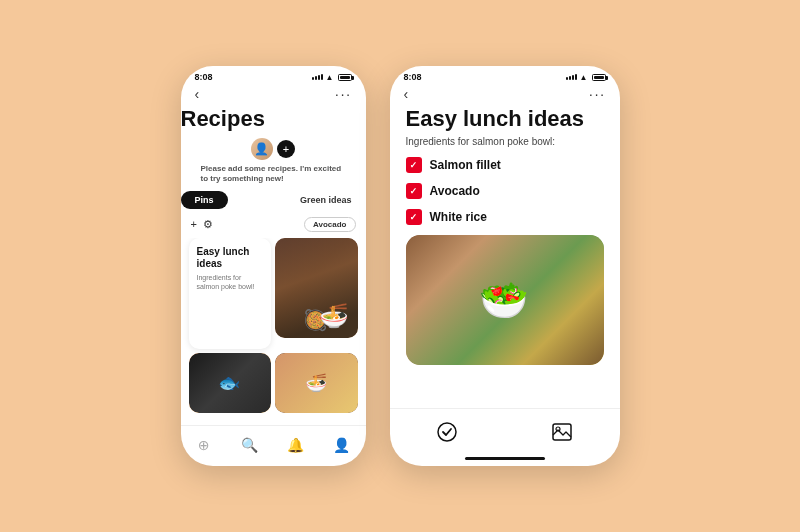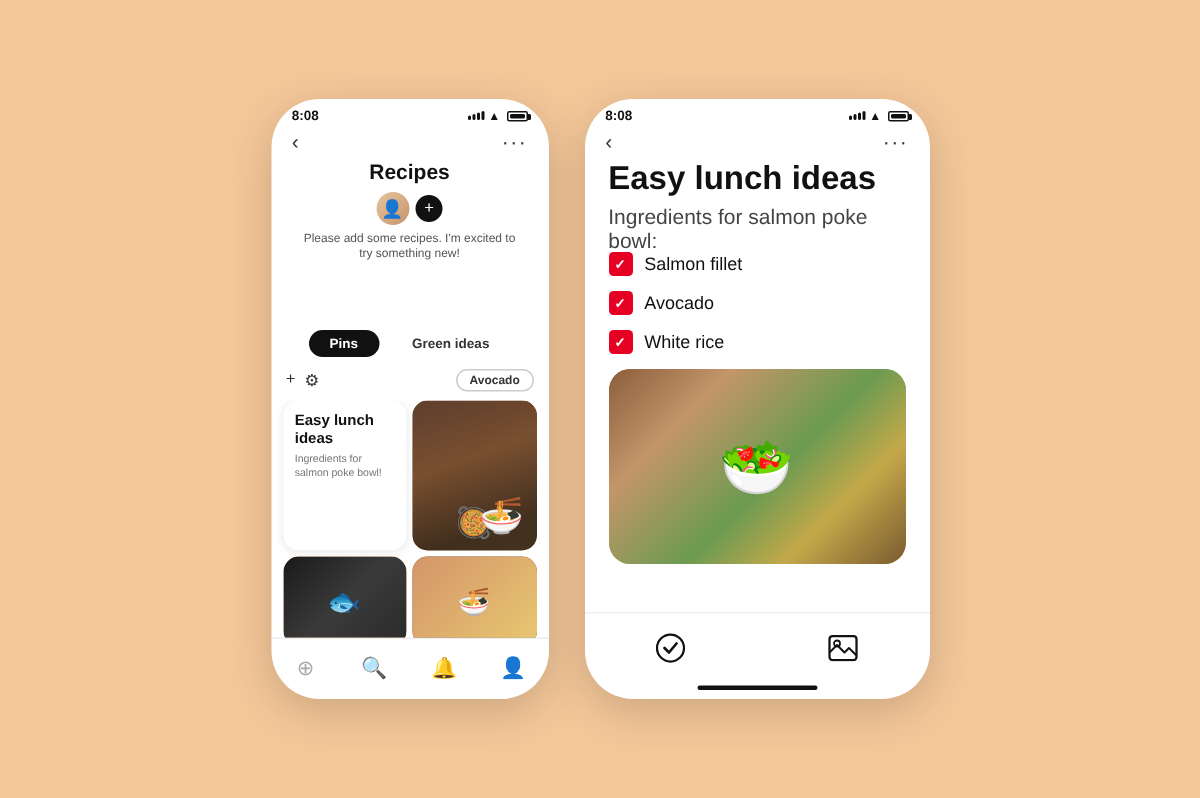--- a/index.html
+++ b/index.html
@@ -109,8 +109,8 @@
       overflow: hidden;
     }
     .page-title {
-      text-align: center;
-      font-size: 14px;
+      text-align: left;
+      font-size: 22px;
       font-weight: 700;
       color: #111;
       margin-bottom: 6px;

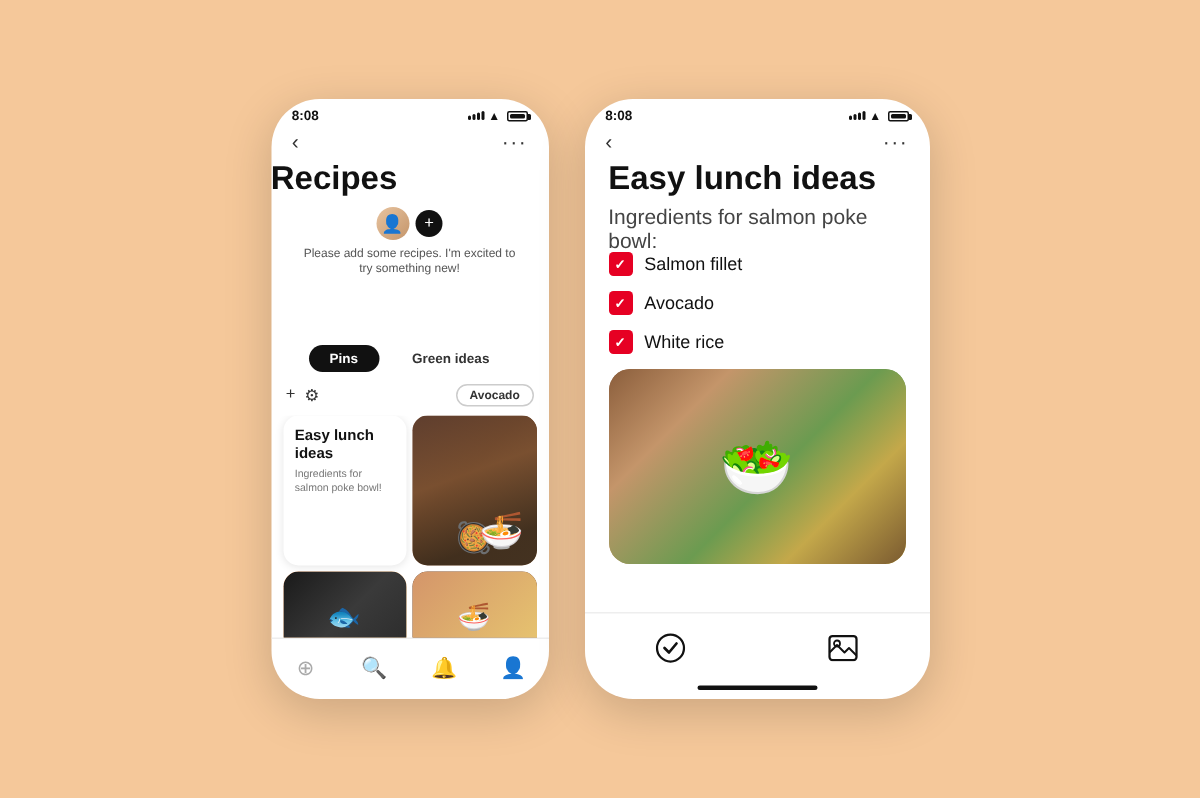--- a/index.html
+++ b/index.html
@@ -274,8 +274,9 @@
       margin-bottom: 4px;
     }
     .ingredients-label {
-      font-size: 14px;
+      font-size: 10px;
       color: #444;
+      margin-bottom: 10px;
     }
     .ingredient-item {
       display: flex;

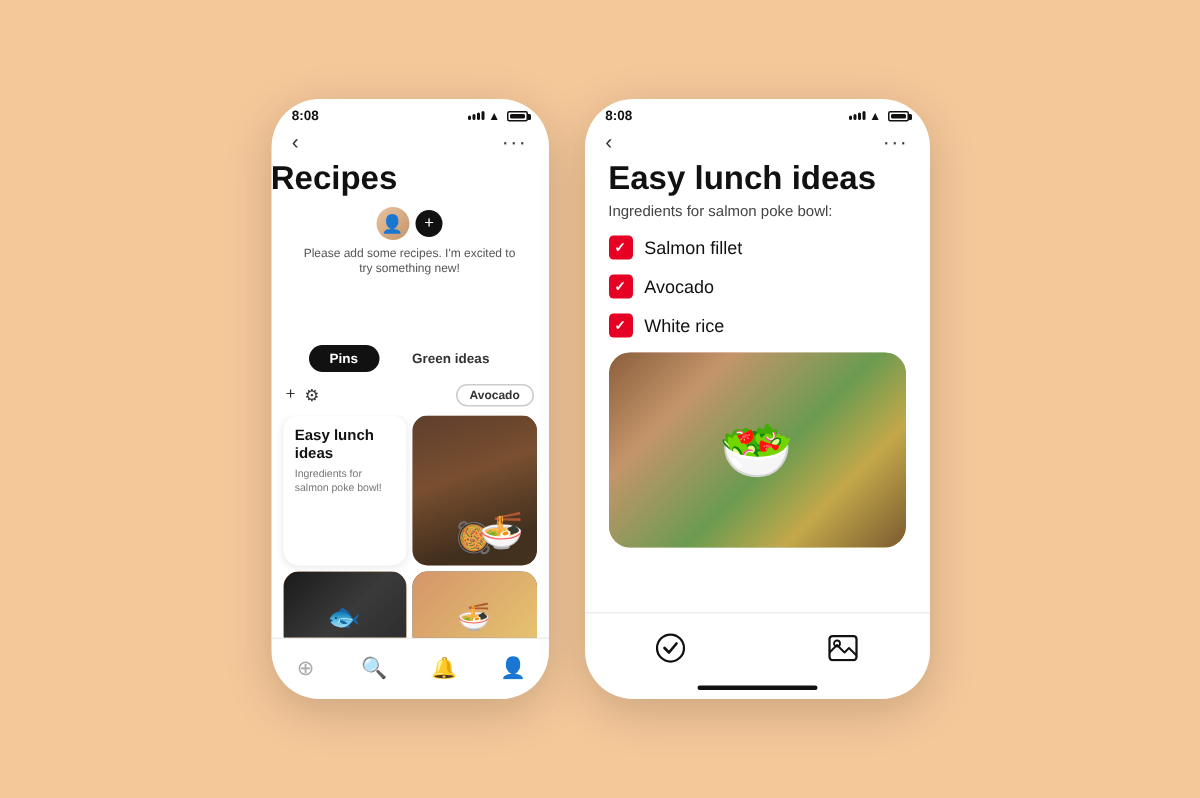--- a/index.html
+++ b/index.html
@@ -139,12 +139,12 @@
       display: flex; align-items: center; justify-content: center;
     }
     .add-text {
-      text-align: center;
       font-size: 8px;
       color: #555;
       padding: 0 20px;
       line-height: 1.3;
       margin-bottom: 6px;
+      font-weight: bold;
     }
     .tabs-row {
       display: flex;

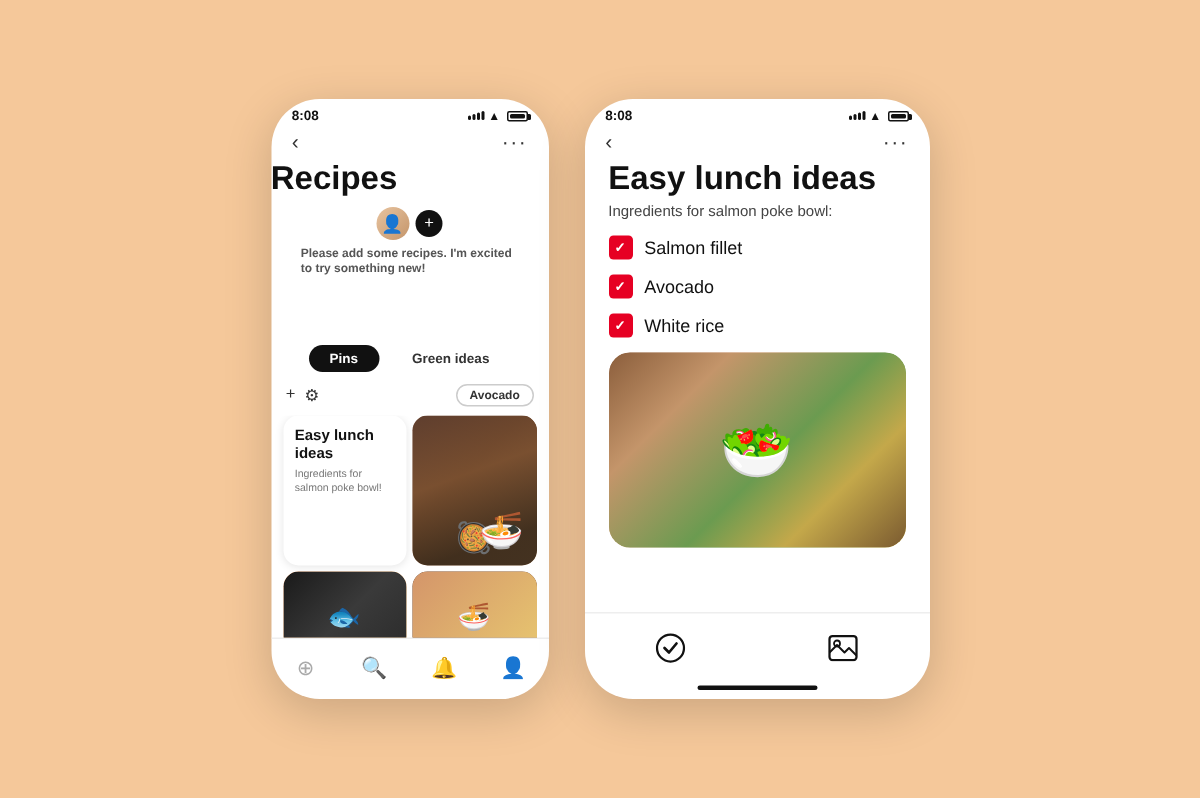--- a/index.html
+++ b/index.html
@@ -296,7 +296,7 @@
     .ingredient-name {
       font-size: 12px;
       color: #111;
-      font-weight: 400;
+      font-weight: 700;
     }
     .food-bowl-img {
       width: 100%;

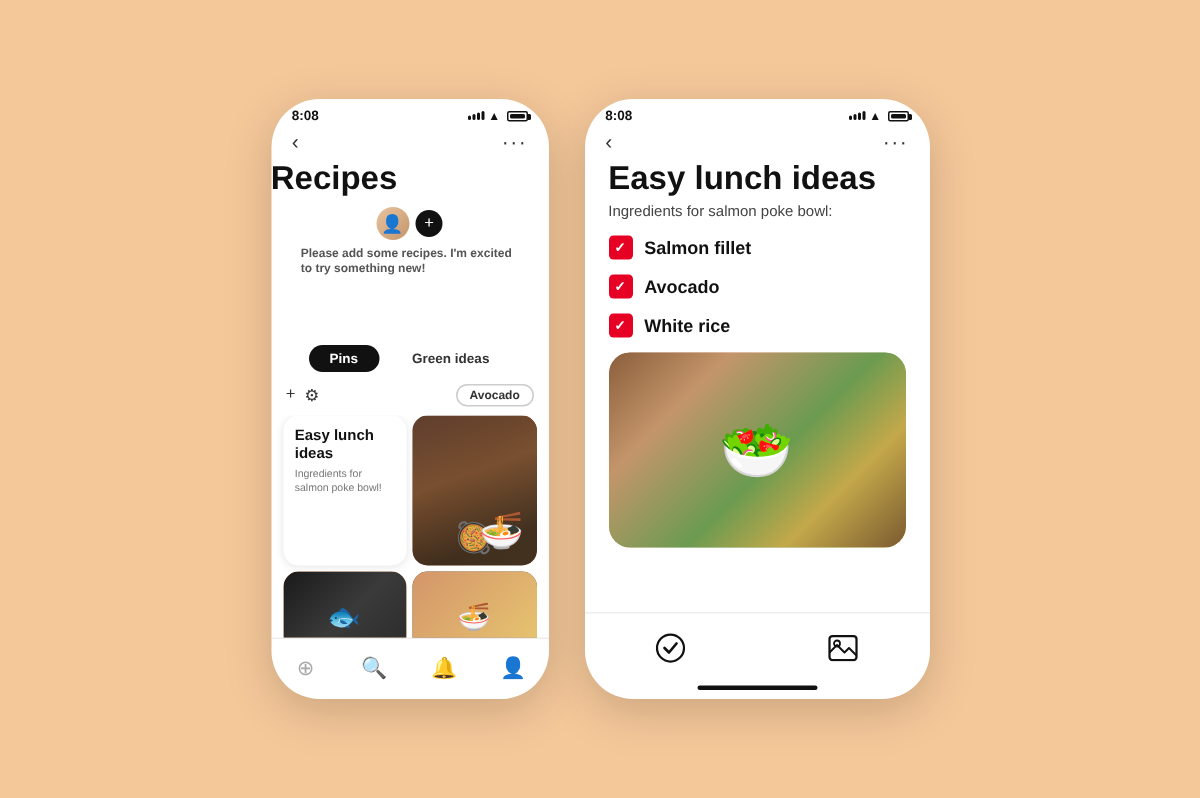--- a/index.html
+++ b/index.html
@@ -148,10 +148,9 @@
     }
     .tabs-row {
       display: flex;
-      justify-content: center;
+      justify-content: space-between;
       gap: 8px;
       margin-bottom: 8px;
-      margin-top: 39px;
     }
     .tab-pill {
       padding: 4px 14px;

